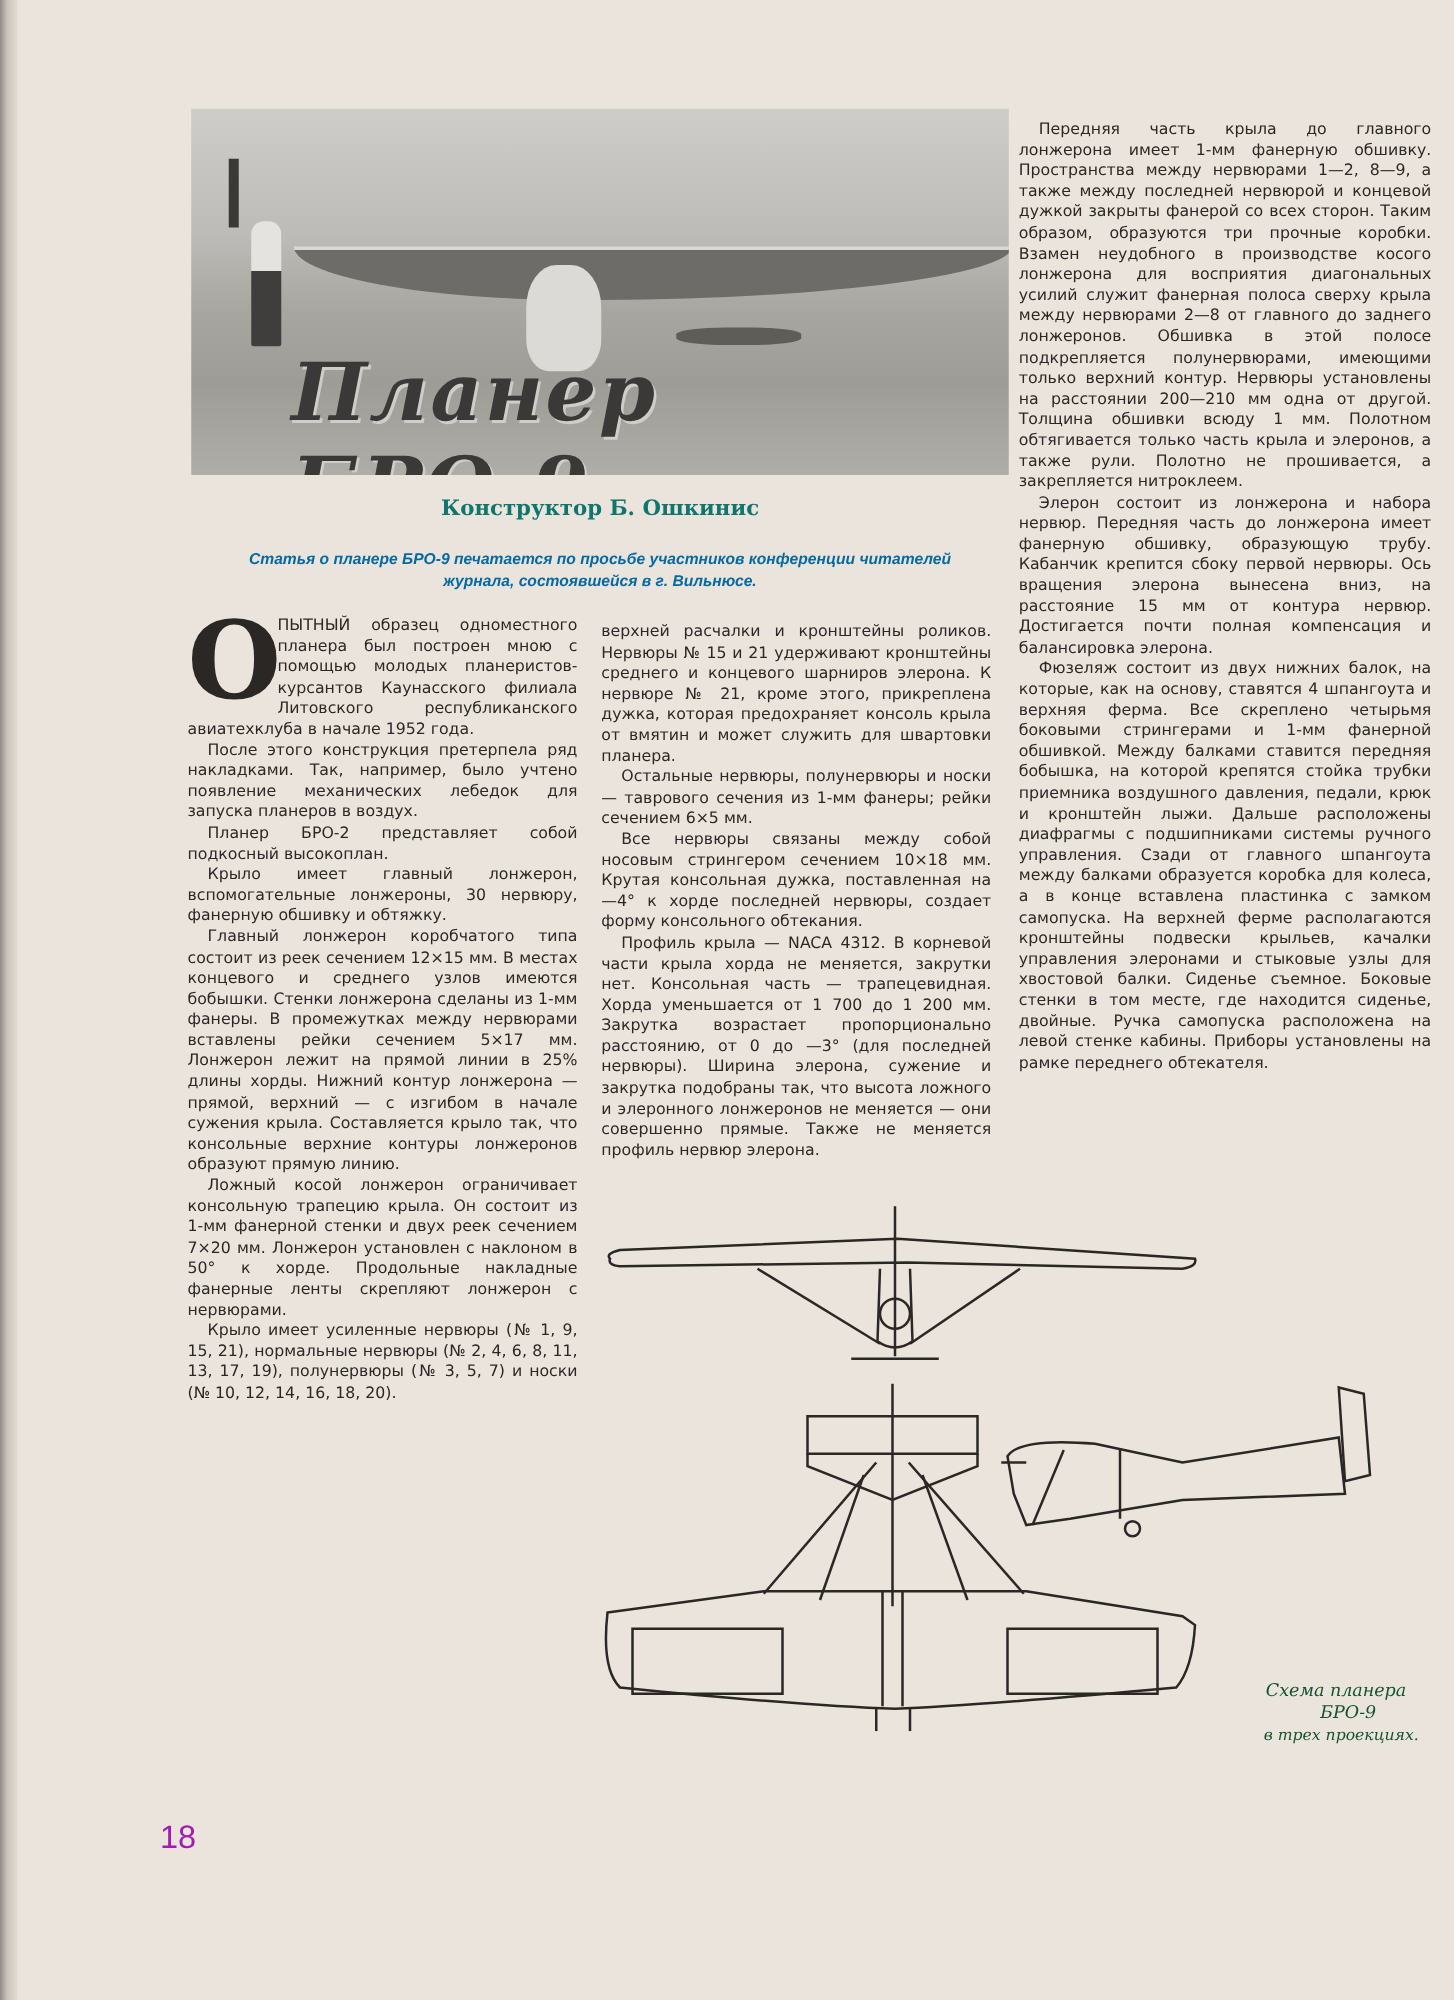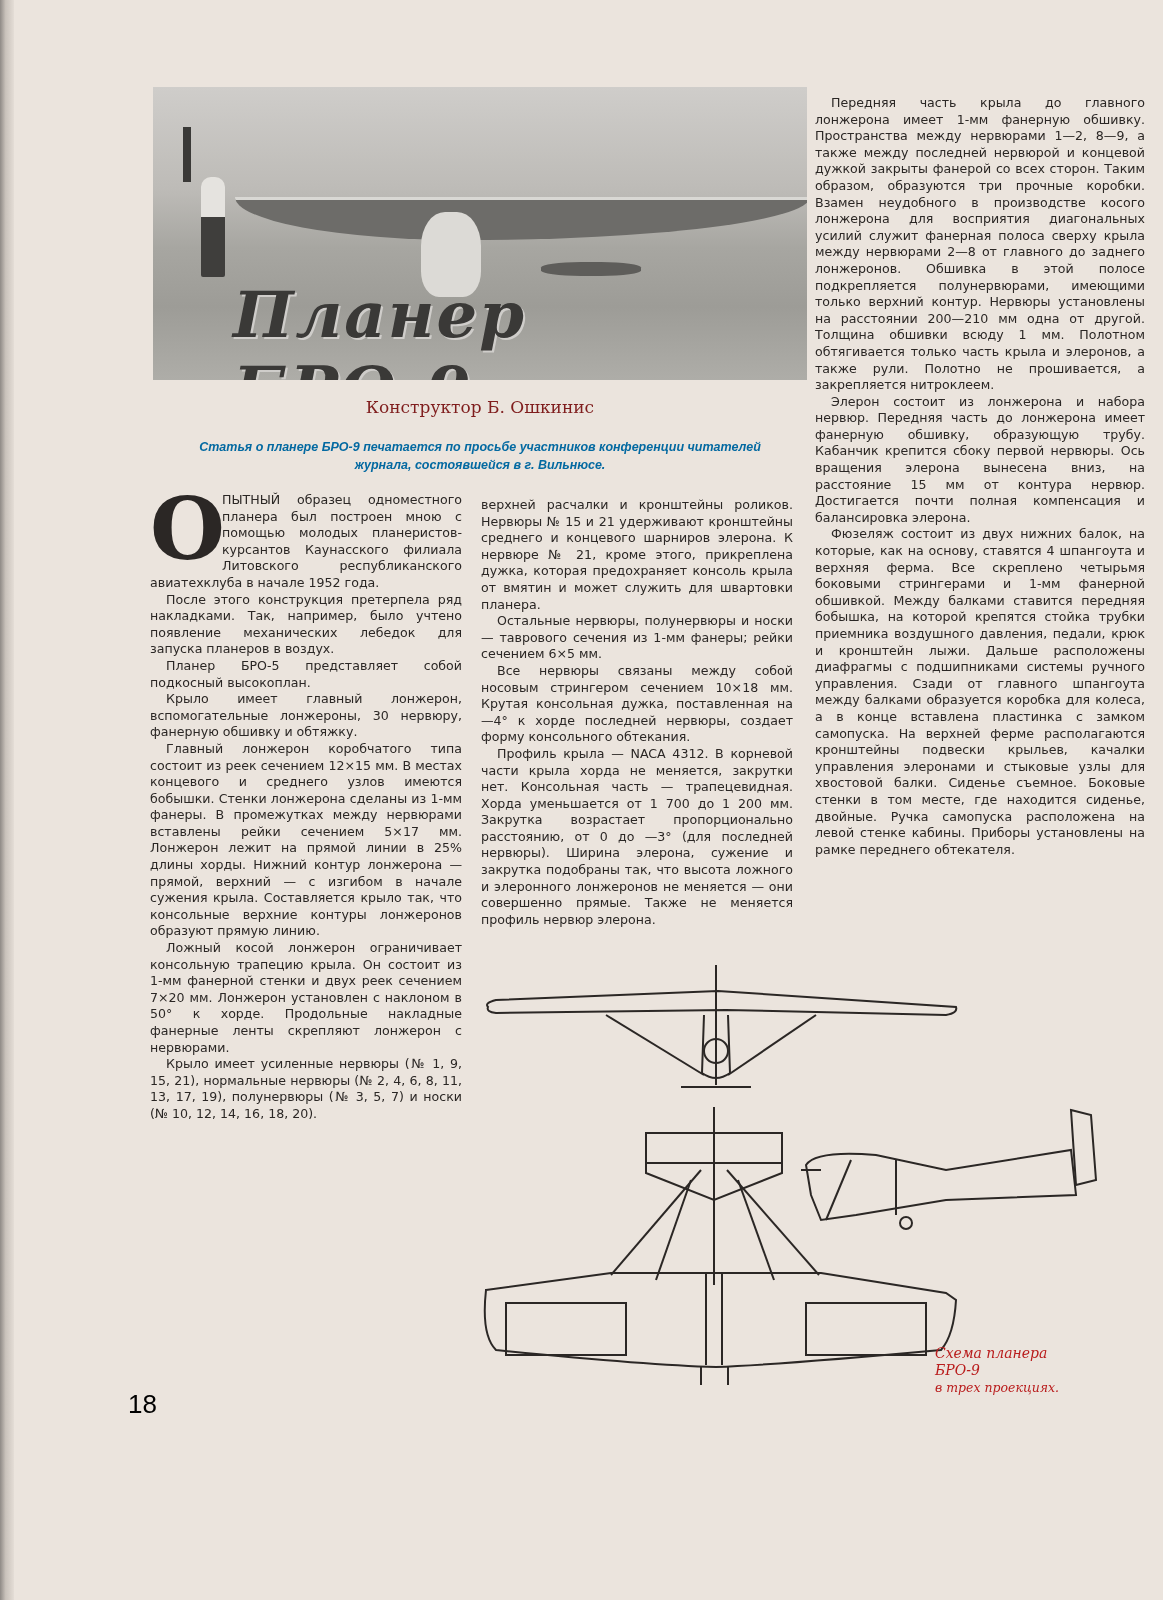--- a/index.html
+++ b/index.html
@@ -48,7 +48,7 @@
     }
     .author {
       position: absolute; left: 153px; top: 397px; width: 654px; text-align: center;
-      font-family: "DejaVu Serif", serif; font-weight: normal; font-size: 17px; color: #7f1d1d;
+      font-family: "DejaVu Serif", serif; font-weight: bold; font-size: 17px; color: #0f766e;
     }
     .lead {
       position: absolute; left: 190px; top: 438px; width: 580px; text-align: center;

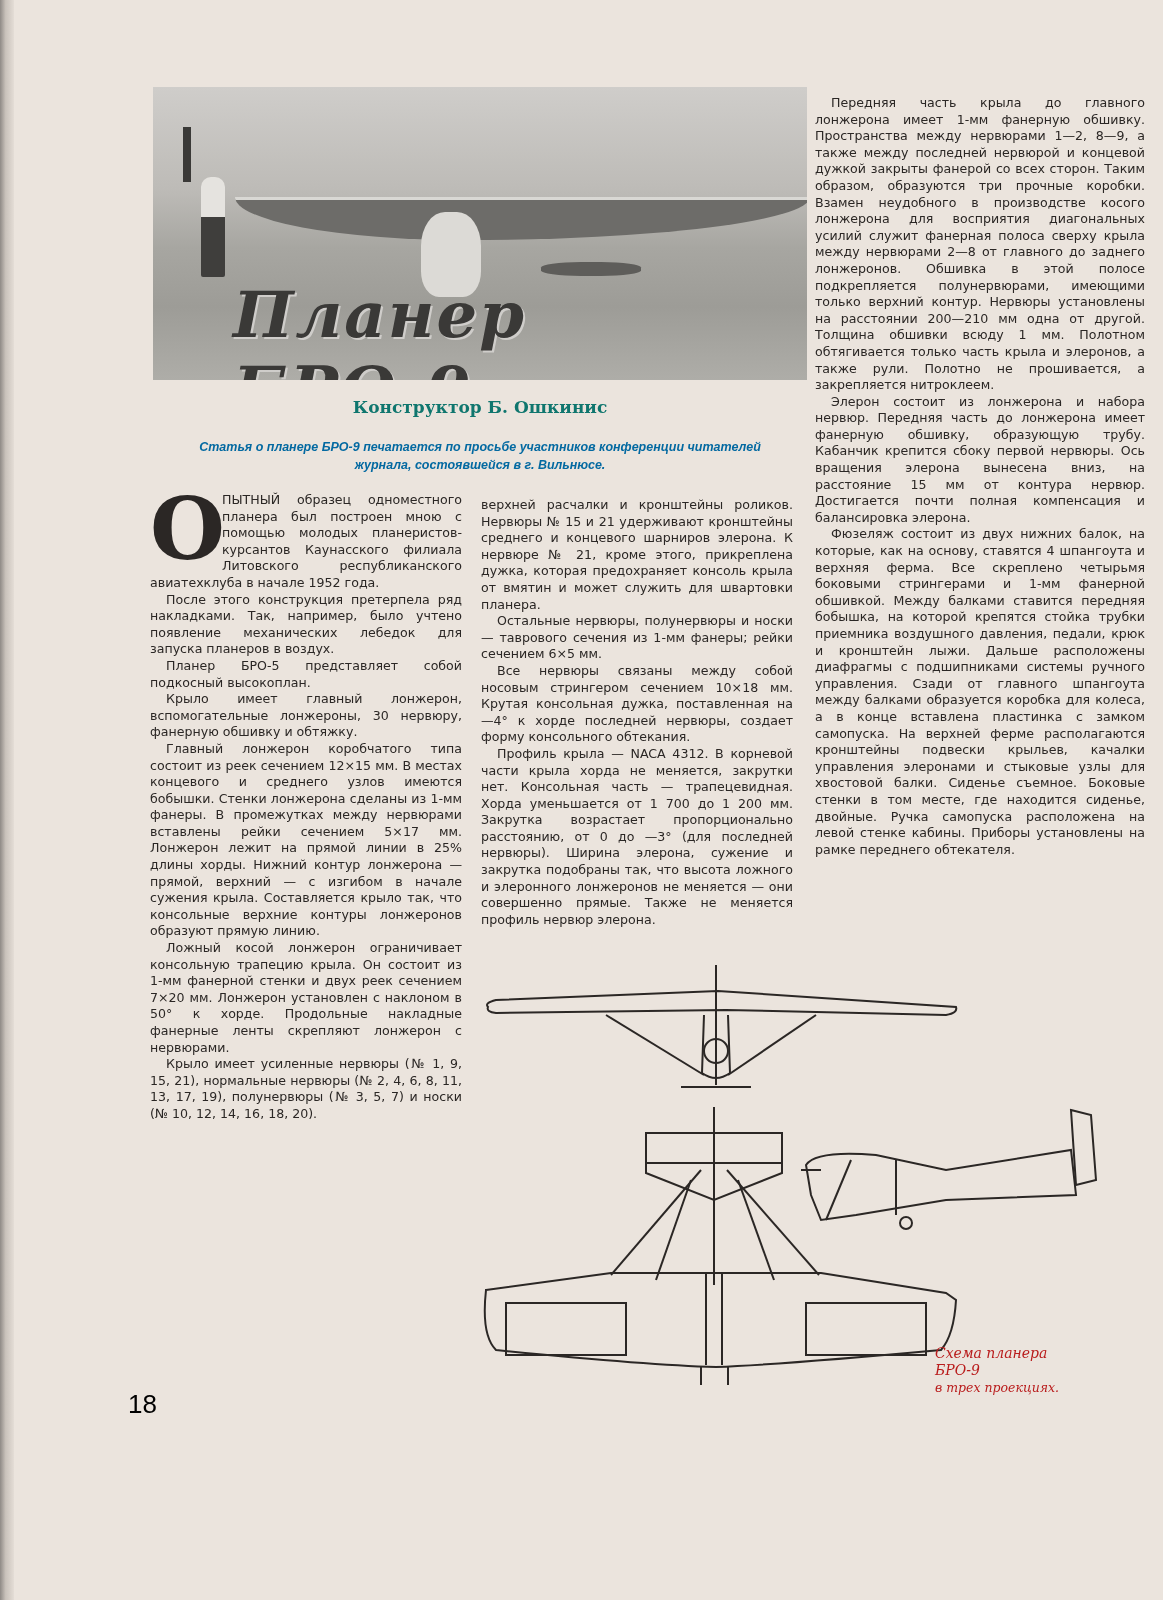--- a/index.html
+++ b/index.html
@@ -107,7 +107,7 @@
 <div class="col col1">
   <p class="noindent"><span class="dropcap">О</span><span class="lead-word">пытный</span><span> образец одноместного планера был построен мною с помощью молодых планеристов-курсантов Каунасского филиала Литовского республиканского авиатехклуба в начале 1952 года.</span></p>
   <p>После этого конструкция претерпела ряд накладками. Так, например, было учтено появление механических лебедок для запуска планеров в воздух.</p>
-  <p>Планер БРО-5 представляет собой подкосный высокоплан.</p>
+  <p>Планер БРО-2 представляет собой подкосный высокоплан.</p>
   <p>Крыло имеет главный лонжерон, вспомогательные лонжероны, 30 нервюру, фанерную обшивку и обтяжку.</p>
   <p>Главный лонжерон коробчатого типа состоит из реек сечением 12×15 мм. В местах концевого и среднего узлов имеются бобышки. Стенки лонжерона сделаны из 1-мм фанеры. В промежутках между нервюрами вставлены рейки сечением 5×17 мм. Лонжерон лежит на прямой линии в 25% длины хорды. Нижний контур лонжерона — прямой, верхний — с изгибом в начале сужения крыла. Составляется крыло так, что консольные верхние контуры лонжеронов образуют прямую линию.</p>
   <p>Ложный косой лонжерон ограничивает консольную трапецию крыла. Он состоит из 1-мм фанерной стенки и двух реек сечением 7×20 мм. Лонжерон установлен с наклоном в 50° к хорде. Продольные накладные фанерные ленты скрепляют лонжерон с нервюрами.</p>

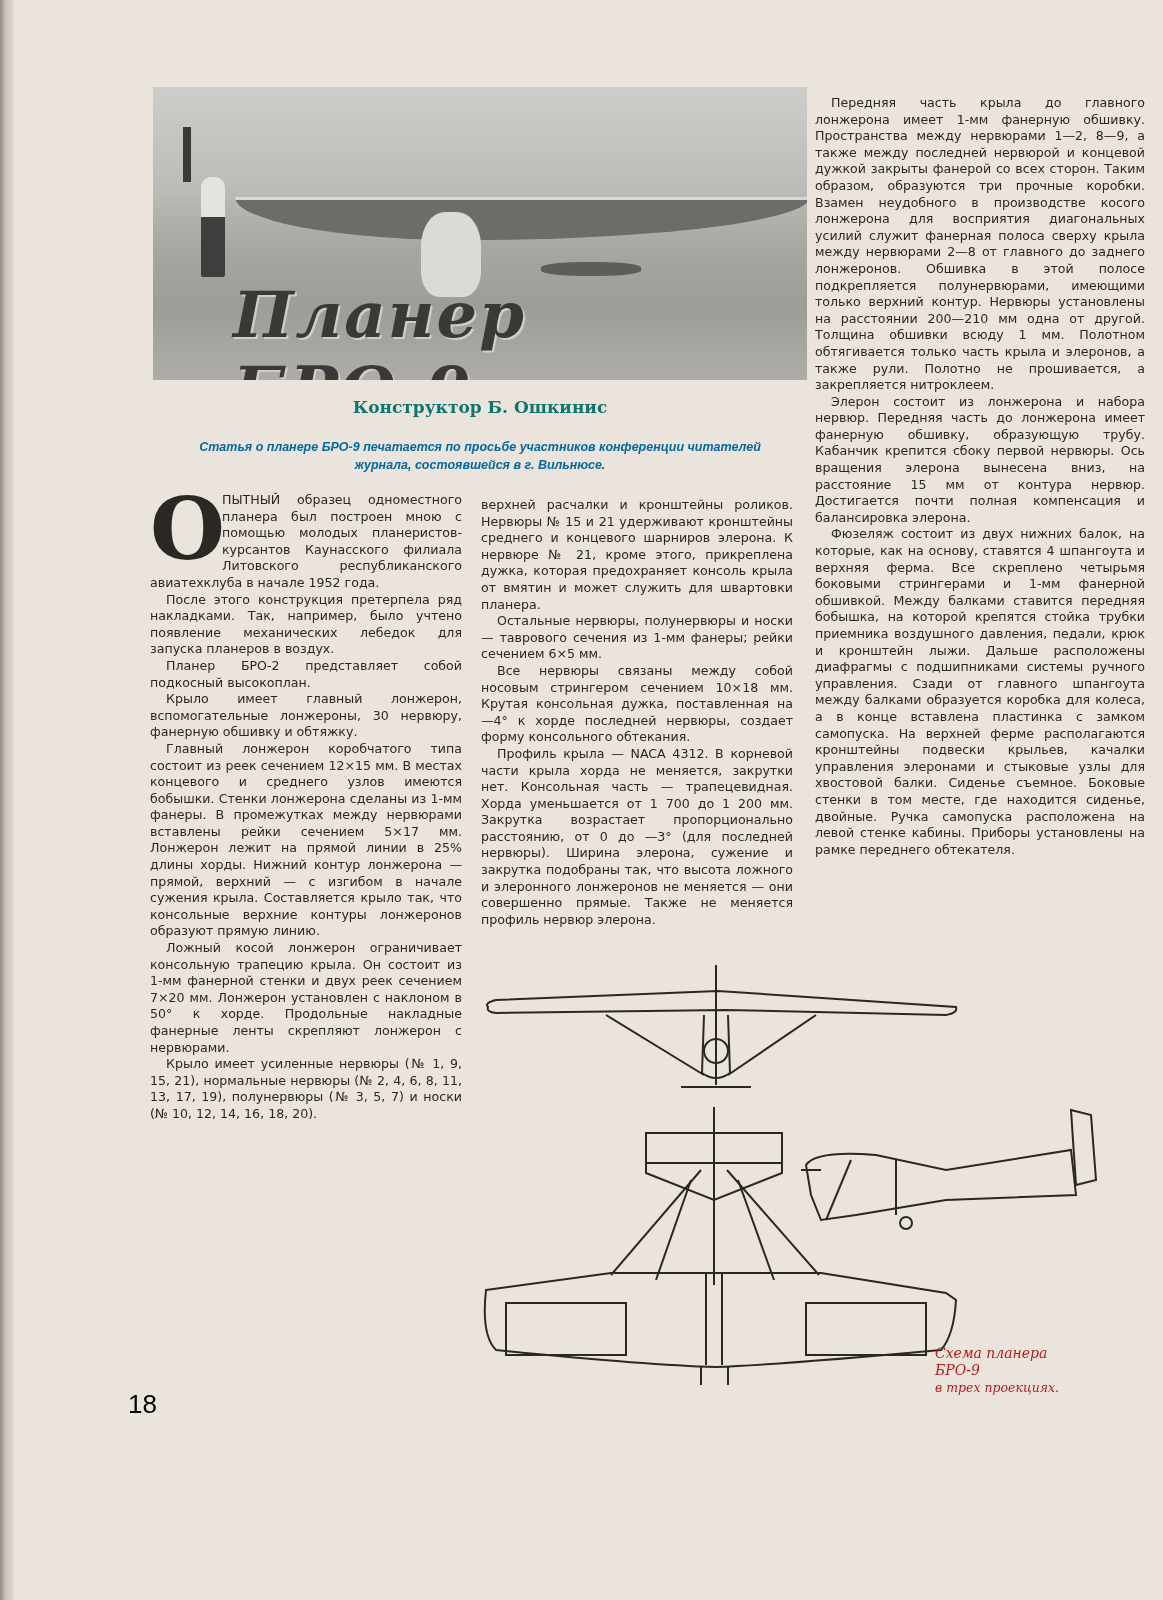--- a/index.html
+++ b/index.html
@@ -74,9 +74,9 @@
       position: absolute; left: 476px; top: 955px; width: 660px; height: 430px;
     }
     .caption {
-      position: absolute; left: 935px; top: 1345px; width: 200px; text-align: left;
+      position: absolute; left: 935px; top: 1345px; width: 200px; text-align: right;
       font-family: "DejaVu Serif", serif; font-style: italic; font-size: 14px; line-height: 17px;
-      color: #b91c1c;
+      color: #14532d;
     }
     .caption span { display: block; }
     .caption .c1 { padding-right: 10px; }

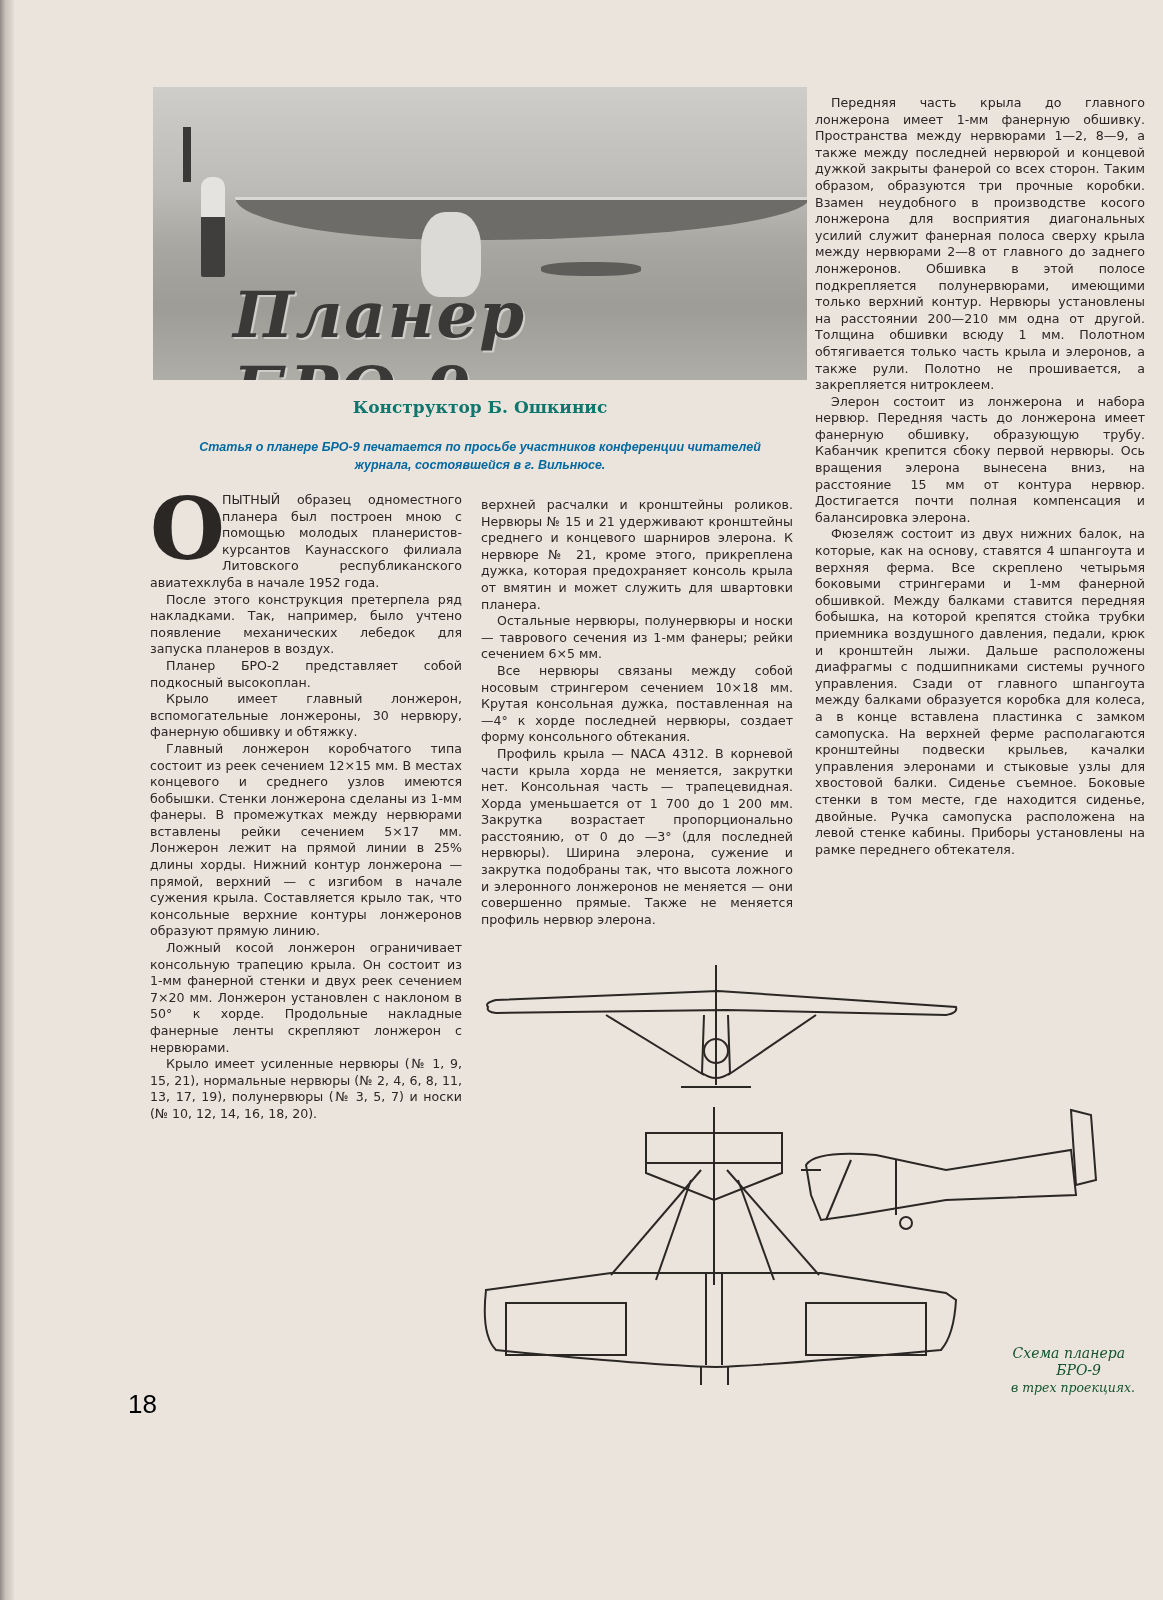--- a/index.html
+++ b/index.html
@@ -83,8 +83,8 @@
     .caption .c2 { padding-right: 34px; }
     .caption .c3 { font-size: 12.5px; }
     .page-number {
-      position: absolute; left: 128px; top: 1389px;
-      font-family: "Liberation Sans", sans-serif; font-size: 26px; color: #000000;
+      position: absolute; left: 128px; top: 1454px;
+      font-family: "Liberation Sans", sans-serif; font-size: 26px; color: #a21caf;
     }
   </style>
 </head>

